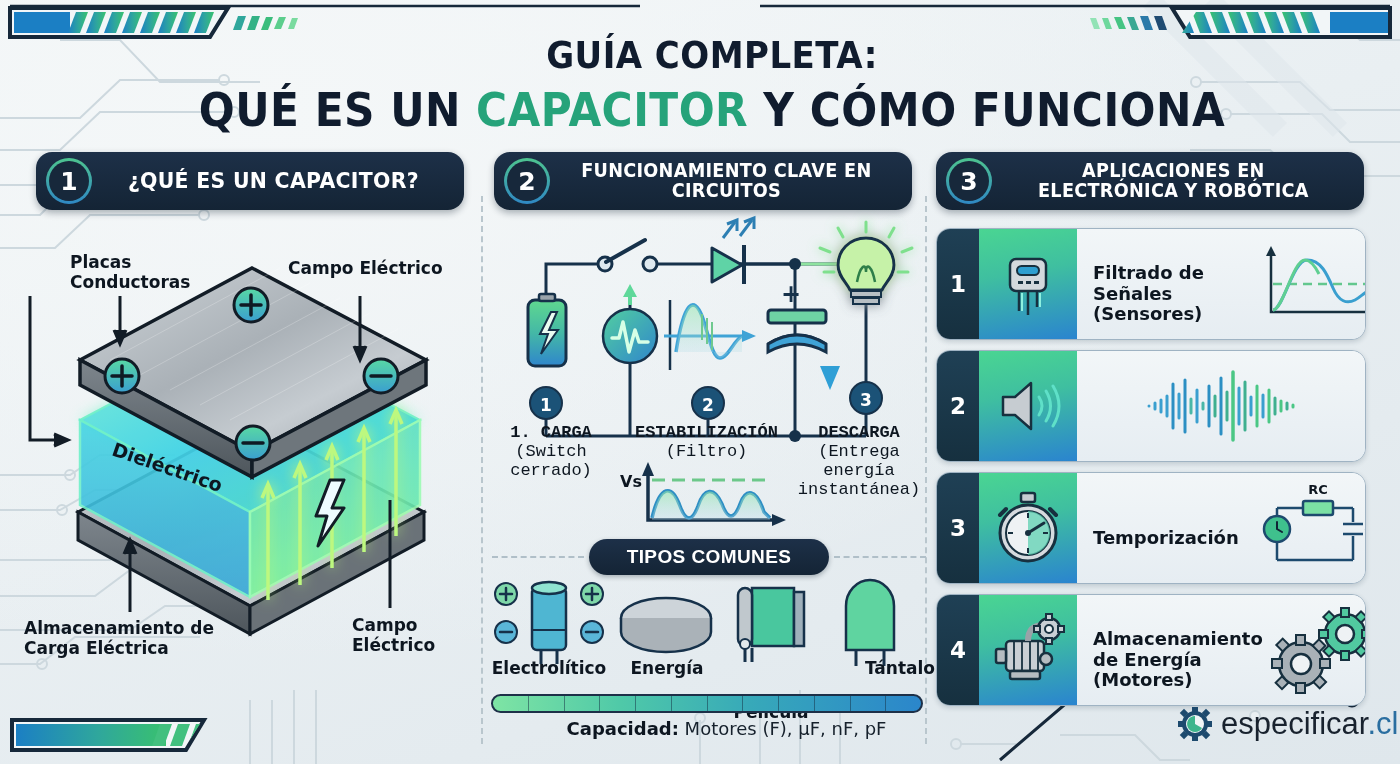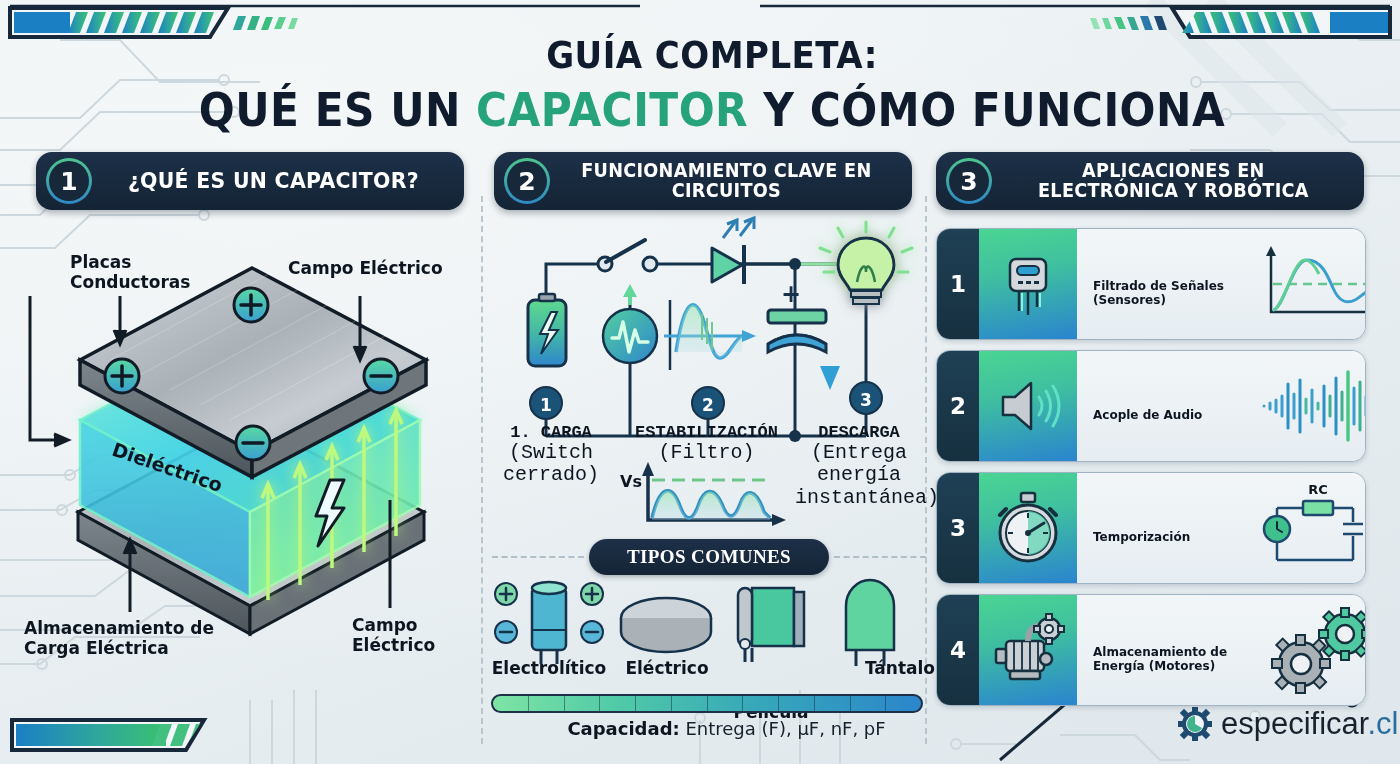--- a/index.html
+++ b/index.html
@@ -144,7 +144,7 @@
     flex:1 1 auto; background:linear-gradient(180deg,#f2f6f8,#e6edf2);
     display:flex; align-items:center; padding:0 10px 0 16px; gap:6px;
   }
-  .app-text { font-weight:bold; font-size:12px; color:#0d1620; line-height:1.16;
+  .app-text { font-weight:bold; font-size:18px; color:#0d1620; line-height:1.16;
               font-family:"DejaVu Sans", sans-serif; flex:0 0 auto; width:160px;margin-top:20px; }
   .app-vis { flex:1 1 auto; height:100%; display:flex; align-items:center; justify-content:center; }
 

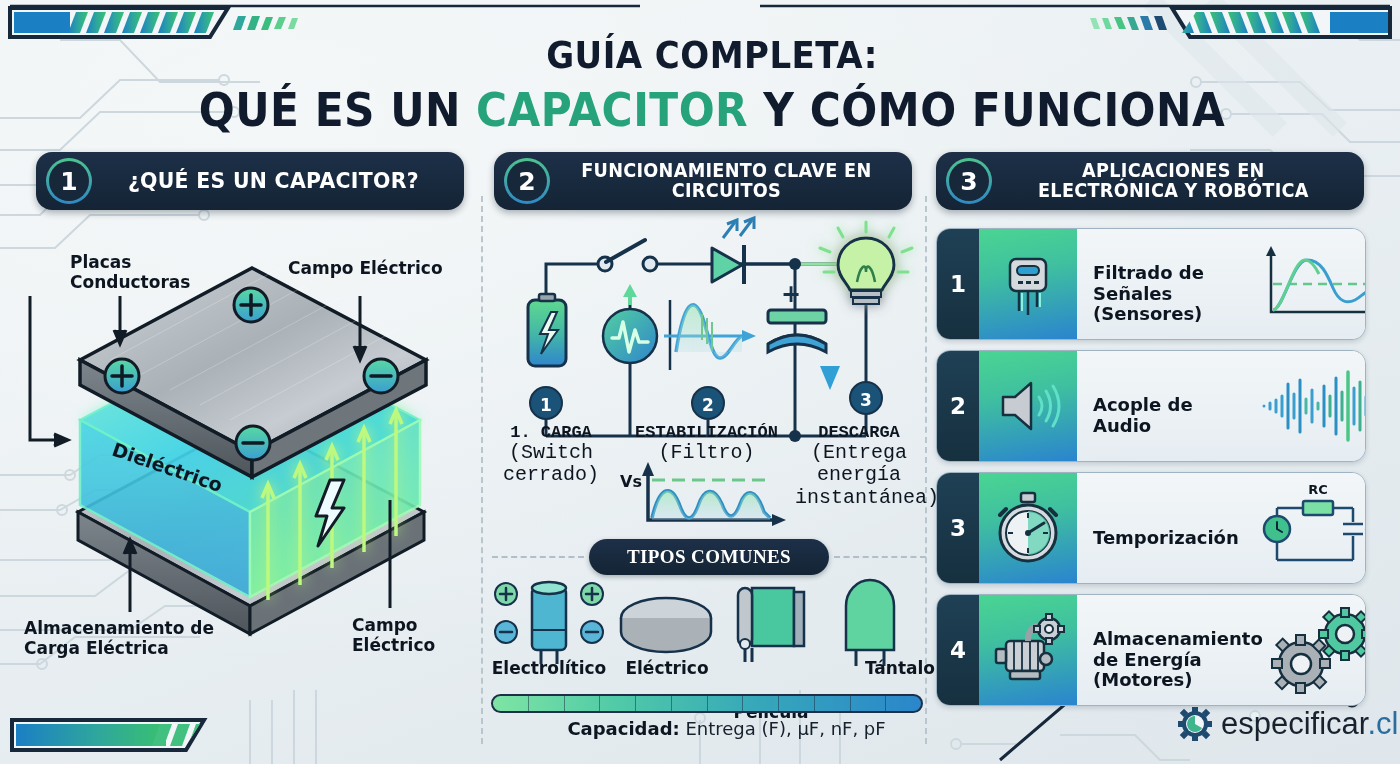--- a/index.html
+++ b/index.html
@@ -715,7 +715,6 @@
         </svg>
       </div>
       <div class="app-body">
-        <div class="app-text">Acople de Audio</div>
         <div class="app-vis">
           <svg width="160" height="72" viewBox="0 0 160 72">
             <g stroke-linecap="round">

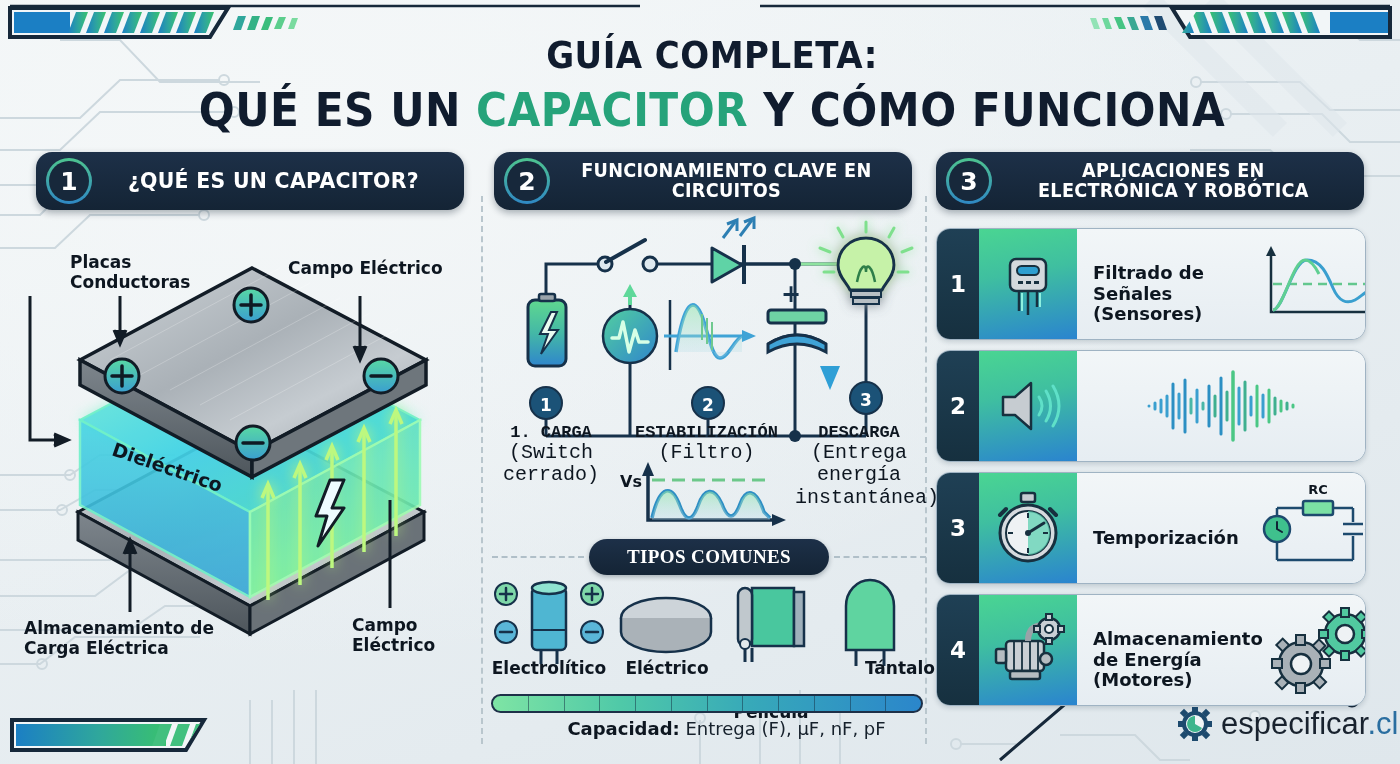--- a/index.html
+++ b/index.html
@@ -89,7 +89,7 @@
   .step-title { position:absolute; font-weight:bold; font-size:17px;
                 color:#0d1620; text-align:center; line-height:1.12;
                 font-family:Liberation Mono, monospace; }
-  .step-sub { font-weight:normal; font-size:20px; display:block; }
+  .step-sub { font-weight:normal; font-size:17px; display:block; }
   #st1 { left:492px; top:423px; width:118px; }
   #st2 { left:619px; top:423px; width:175px; }
   #st3 { left:795px; top:423px; width:128px; }

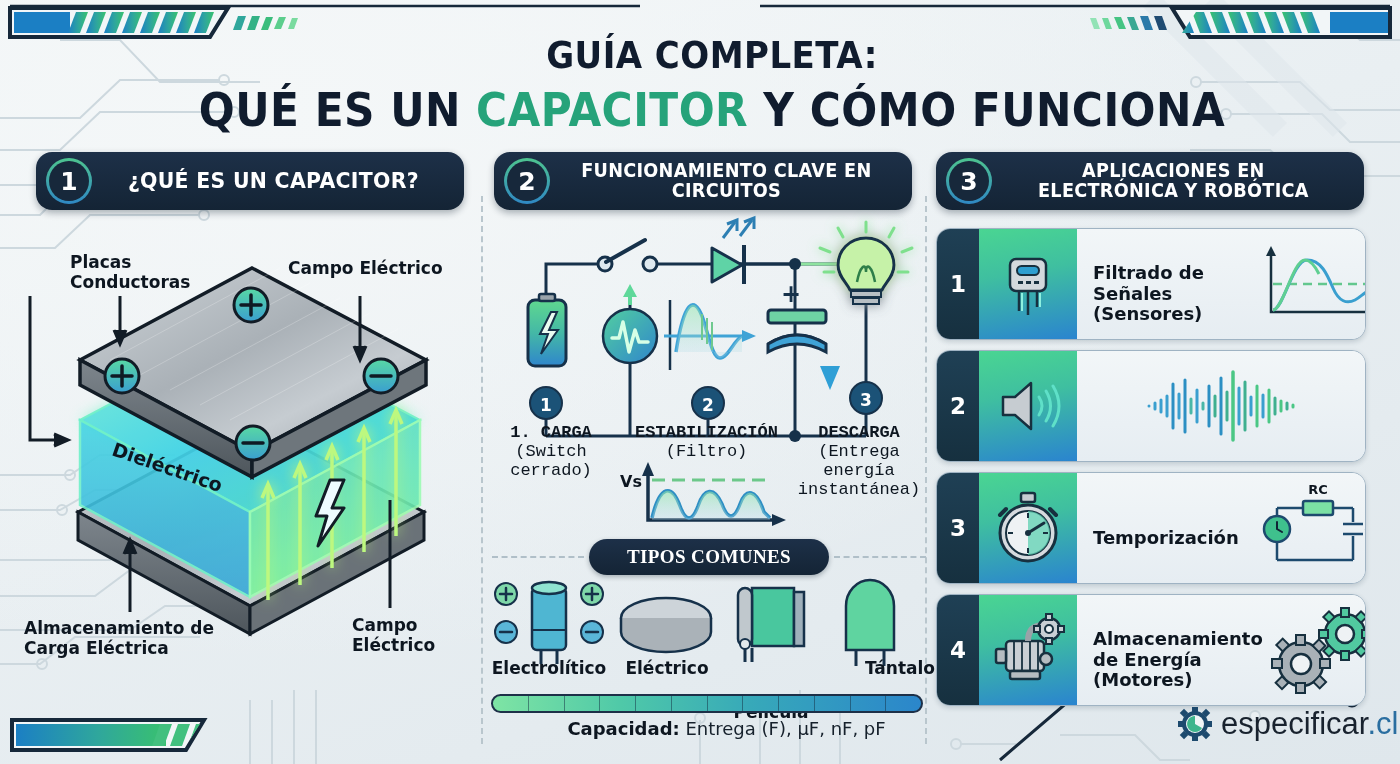--- a/index.html
+++ b/index.html
@@ -99,7 +99,7 @@
     background:linear-gradient(180deg,#1d3048,#142435);
     border-radius:18px; display:flex; align-items:center; justify-content:center;
     color:#fff; font-weight:bold; font-size:19px; letter-spacing:.4px;
-    font-family:Liberation Serif, serif;
+    font-family:Liberation Sans, sans-serif;
     box-shadow:0 2px 5px rgba(10,25,40,.3);
   }
   .tipos-dash-l { position:absolute; left:492px; top:556px; width:92px; border-top:2px dashed #b0bfc8; }

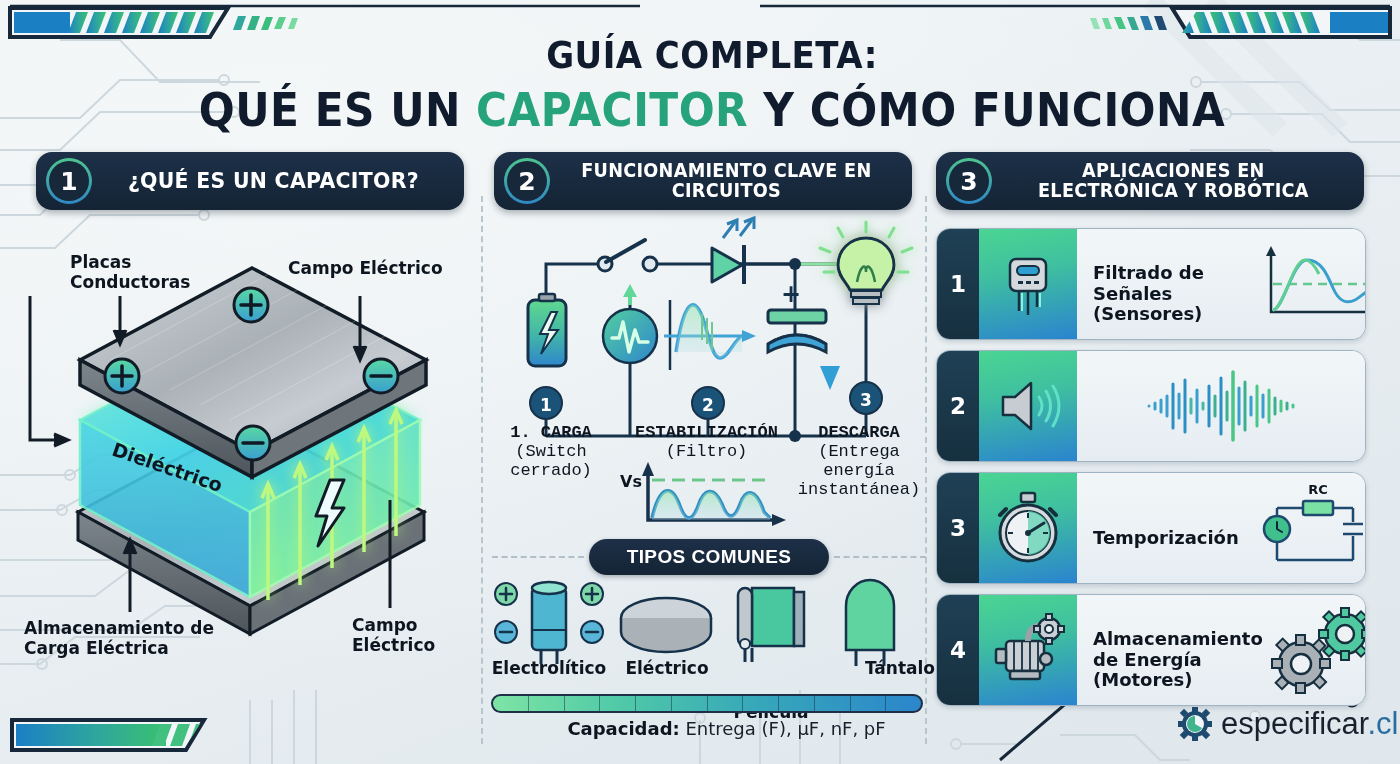--- a/index.html
+++ b/index.html
@@ -641,7 +641,7 @@
   <div class="tipos-pill">TIPOS COMUNES</div>
 
   <div class="type-name" id="tn0">Electrolítico</div>
-  <div class="type-name" id="tn1">Eléctrico</div>
+  <div class="type-name" id="tn1">Energía</div>
   <div class="type-name" id="tn2">Película</div>
   <div class="type-name" id="tn3">Tántalo</div>
 

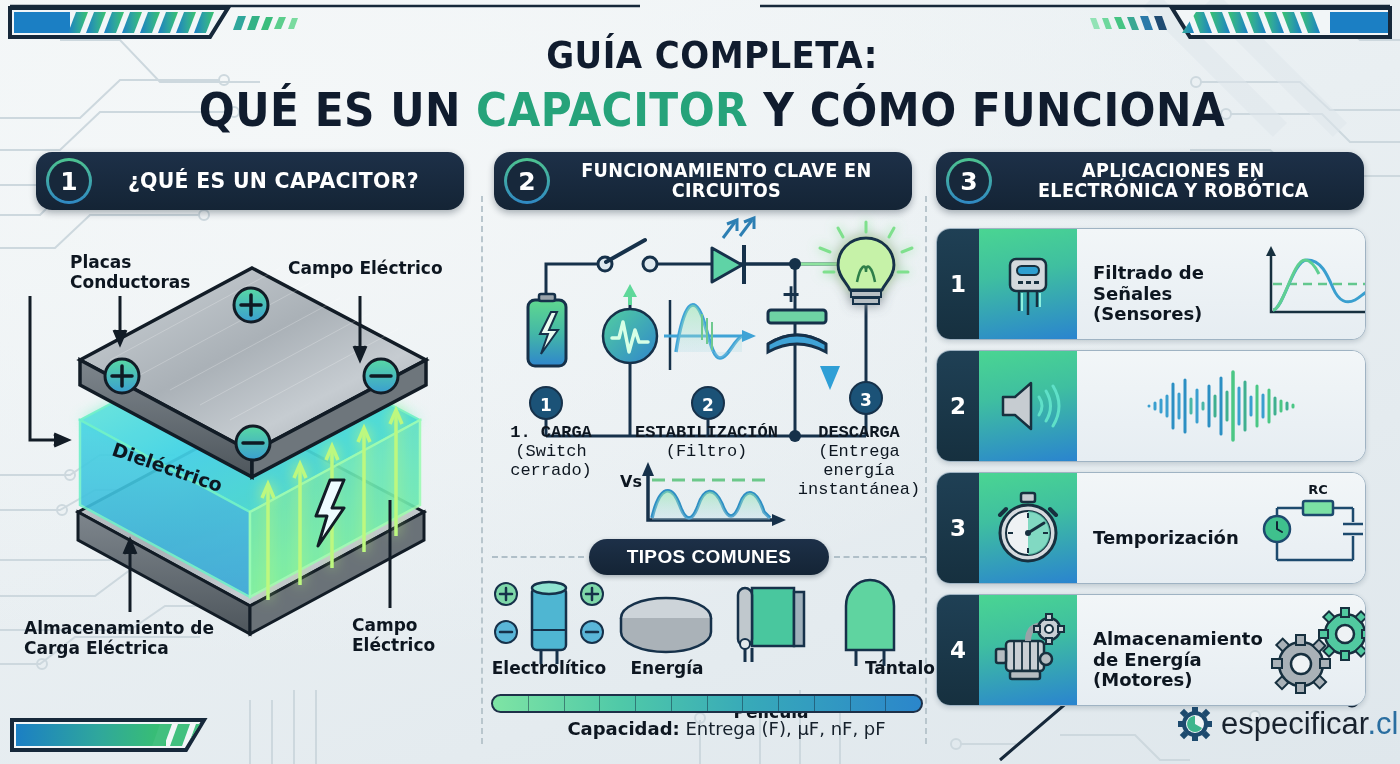--- a/index.html
+++ b/index.html
@@ -660,7 +660,7 @@
       <i></i>
     </div>
   <div class="cap-label">
-    <b>Capacidad:</b><span> Entrega (F), µF, nF, pF</span>
+    <b>Capacidad:</b><span> Motores (F), µF, nF, pF</span>
   </div>
 
   <div id="panel3">

